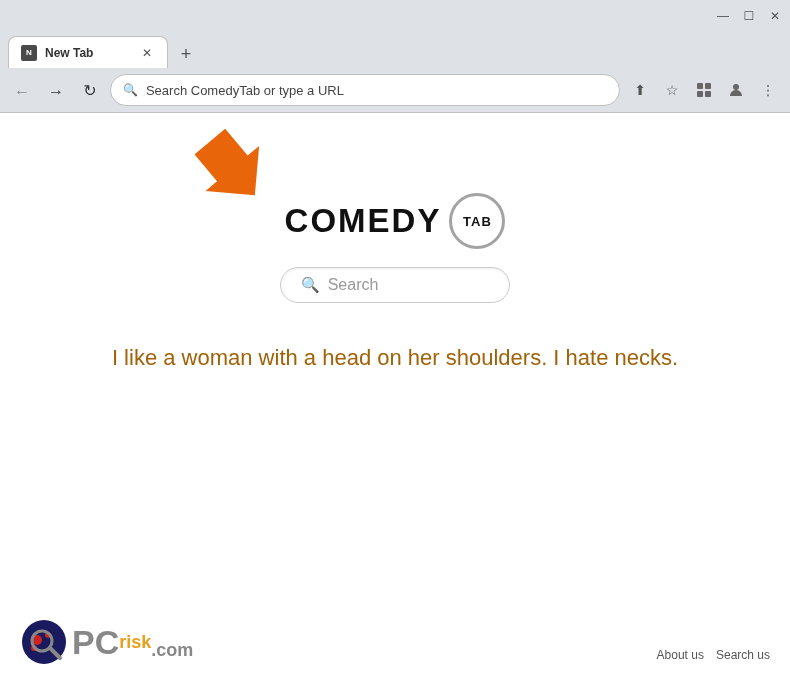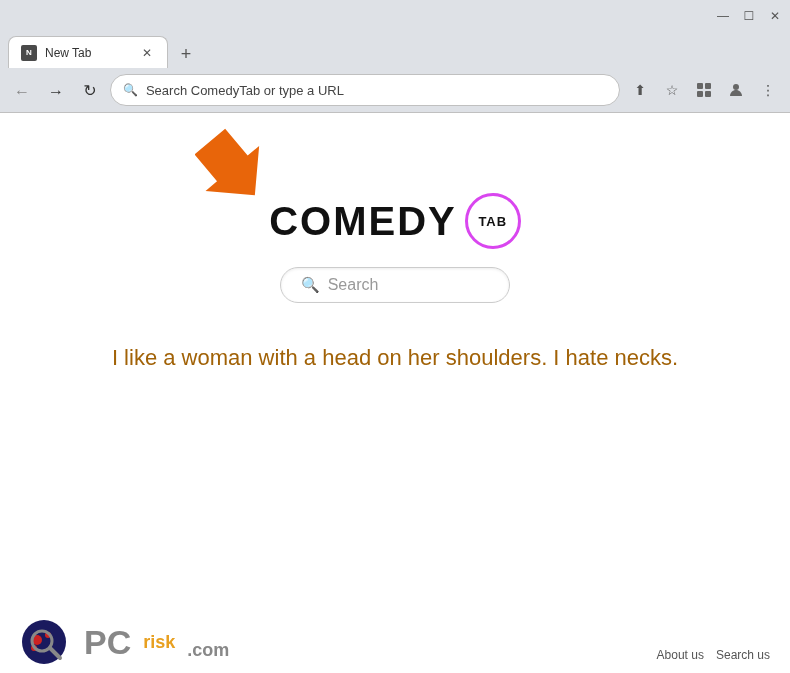--- a/index.html
+++ b/index.html
@@ -80,6 +80,7 @@
       overflow: hidden;
       text-overflow: ellipsis;
       white-space: nowrap;
+      font-weight: bold;
     }
 
     .tab-close {

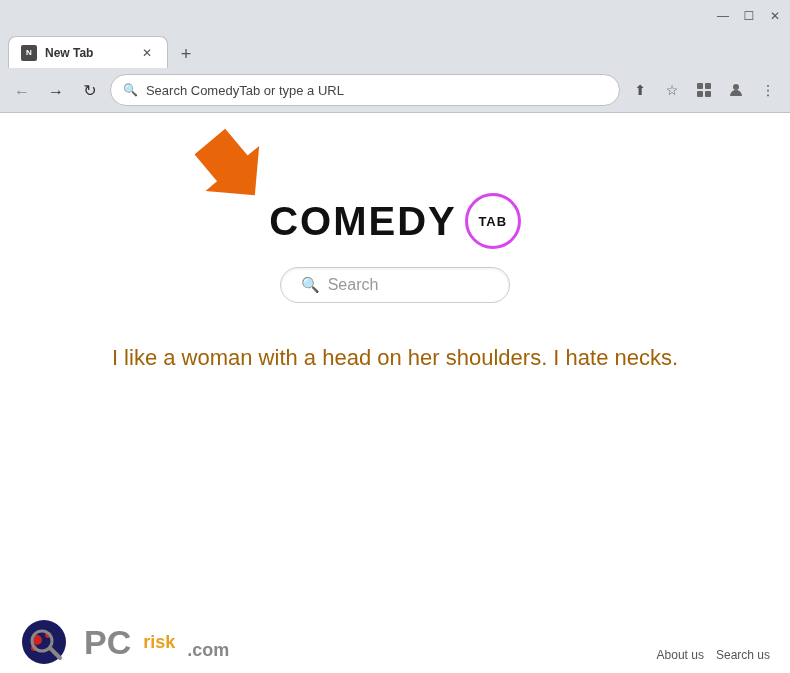--- a/index.html
+++ b/index.html
@@ -186,7 +186,7 @@
     }
 
     .logo-comedy {
-      font-size: 40px;
+      font-size: 33px;
       font-weight: 900;
       color: #111;
       letter-spacing: 2px;

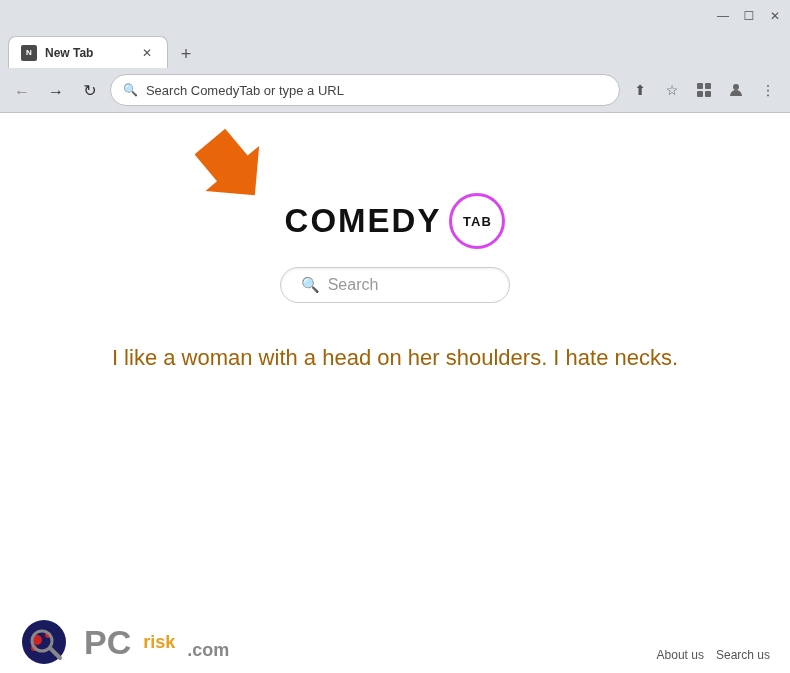--- a/index.html
+++ b/index.html
@@ -196,7 +196,7 @@
     .logo-tab {
       width: 56px;
       height: 56px;
-      border: 3px solid #d946ef;
+      border: 3px solid #a3a3a3;
       border-radius: 50%;
       display: flex;
       align-items: center;

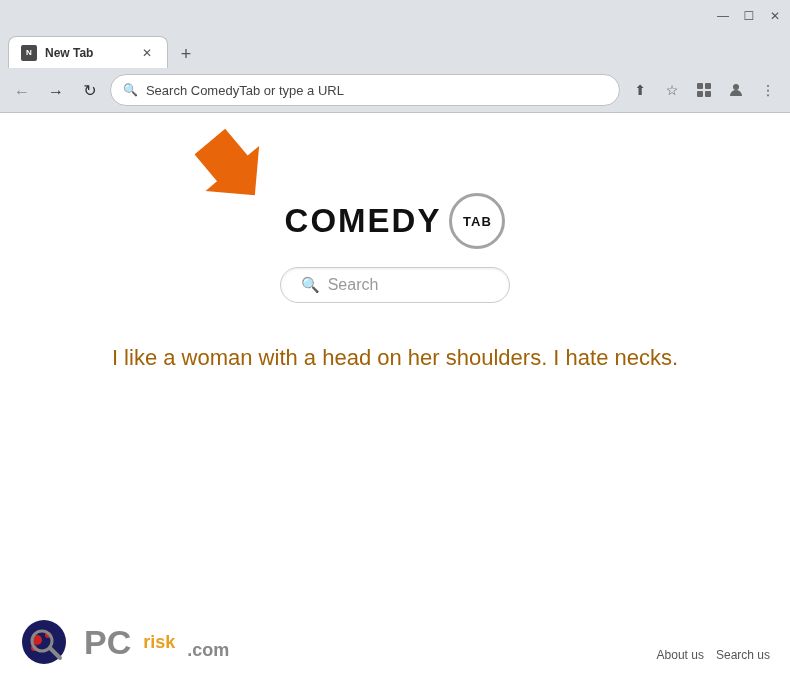--- a/index.html
+++ b/index.html
@@ -276,7 +276,7 @@
     .pcrisk-logo {
       display: flex;
       align-items: center;
-      gap: 12px;
+      gap: 0;
     }
 
     .pcrisk-pc-text {

